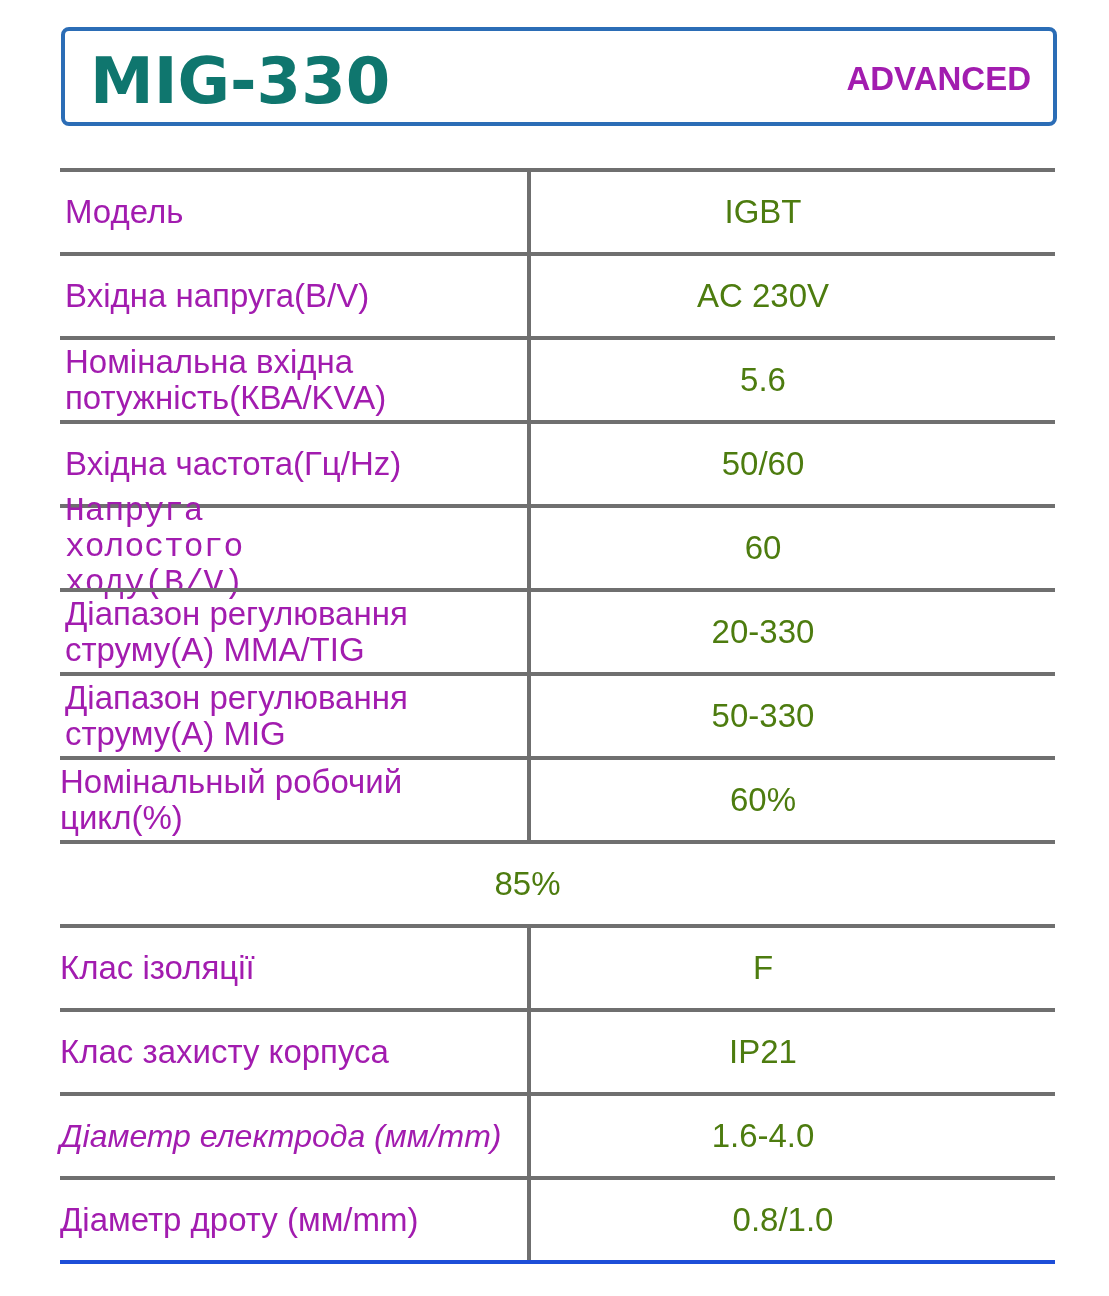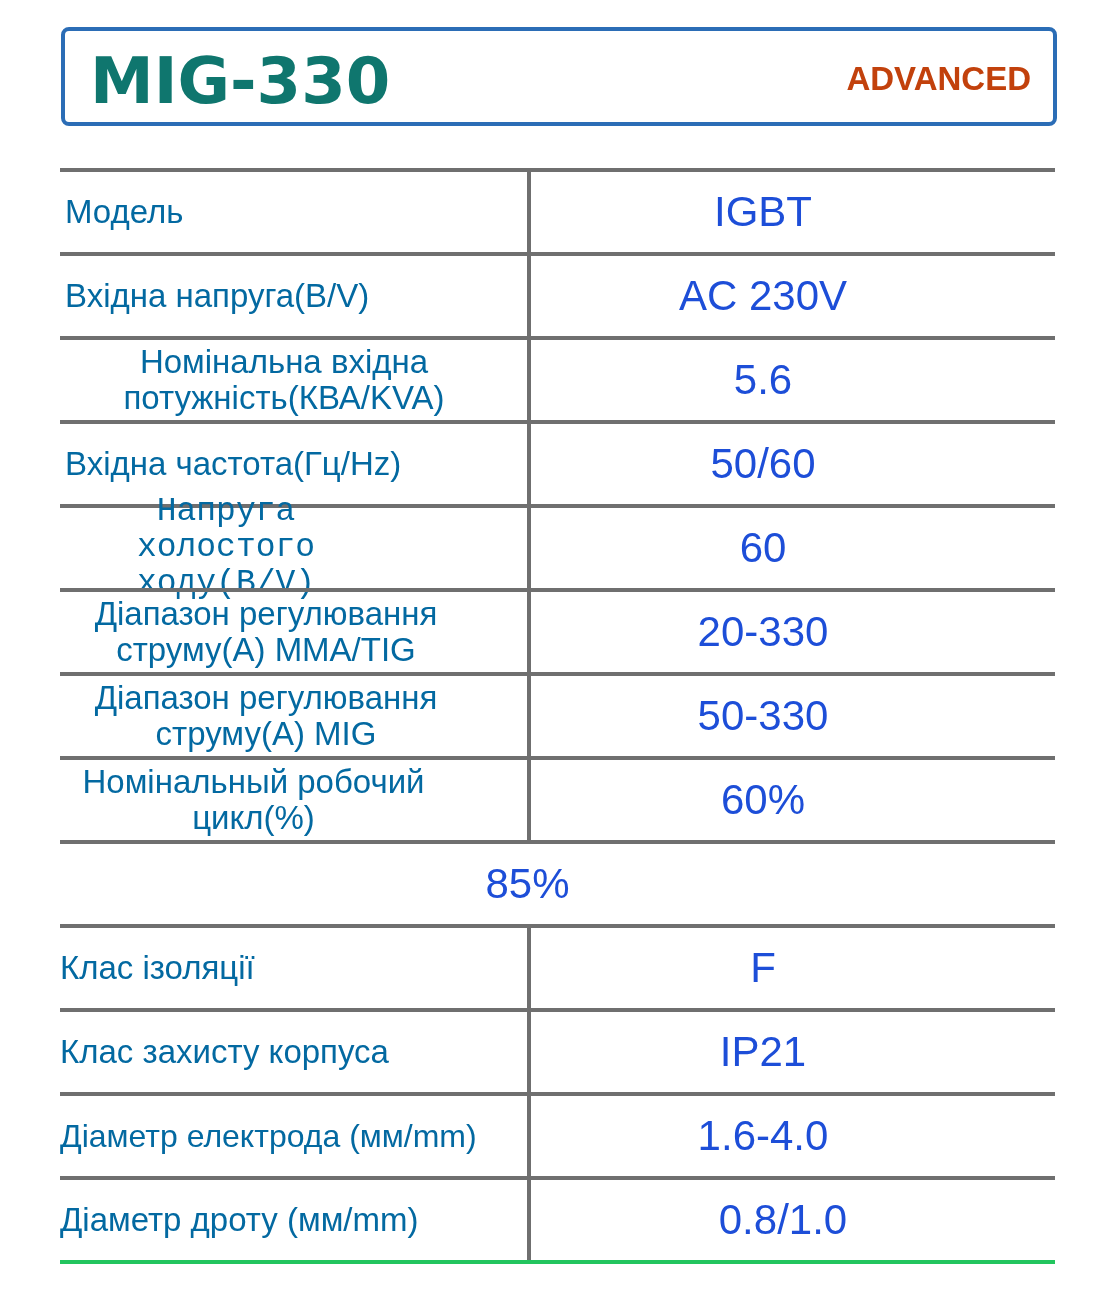--- a/index.html
+++ b/index.html
@@ -44,7 +44,7 @@
       font-weight: bold;
       font-size: 33px;
       line-height: 40px;
-      color: #c2410c;
+      color: #a21caf;
     }
     .spec-table {
       position: absolute;

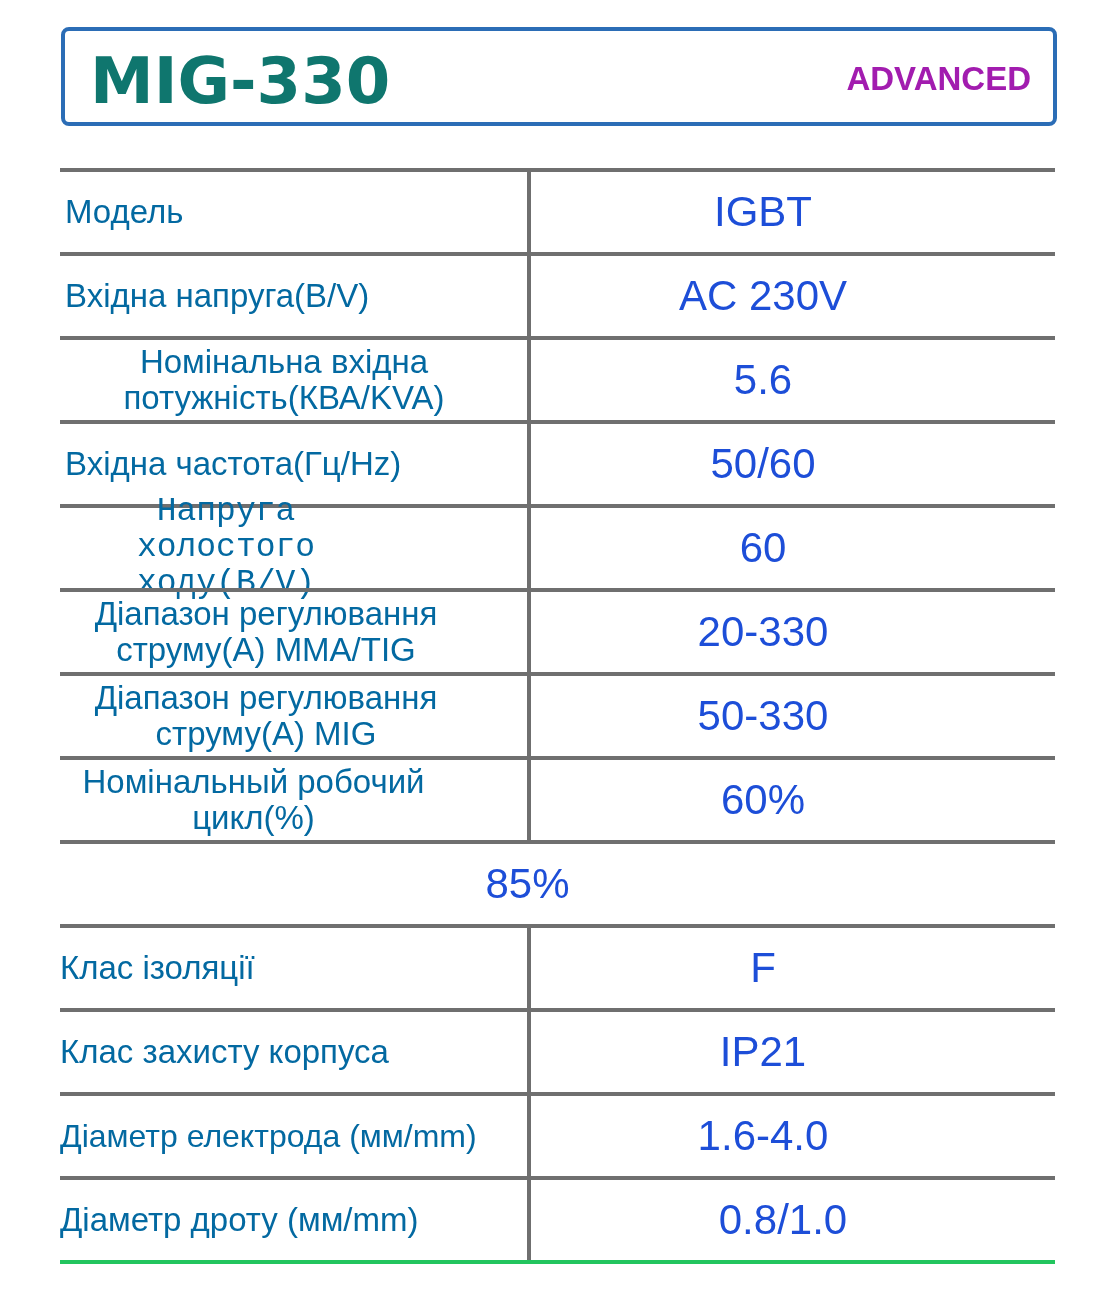--- a/index.html
+++ b/index.html
@@ -73,8 +73,7 @@
       padding-left: 5px;
       font-size: 33px;
       line-height: 36px;
-      color: #0369a1;
-      text-align: center;
+      color: #a21caf;
     }
     .spec-label.tight {
       padding-left: 0px;

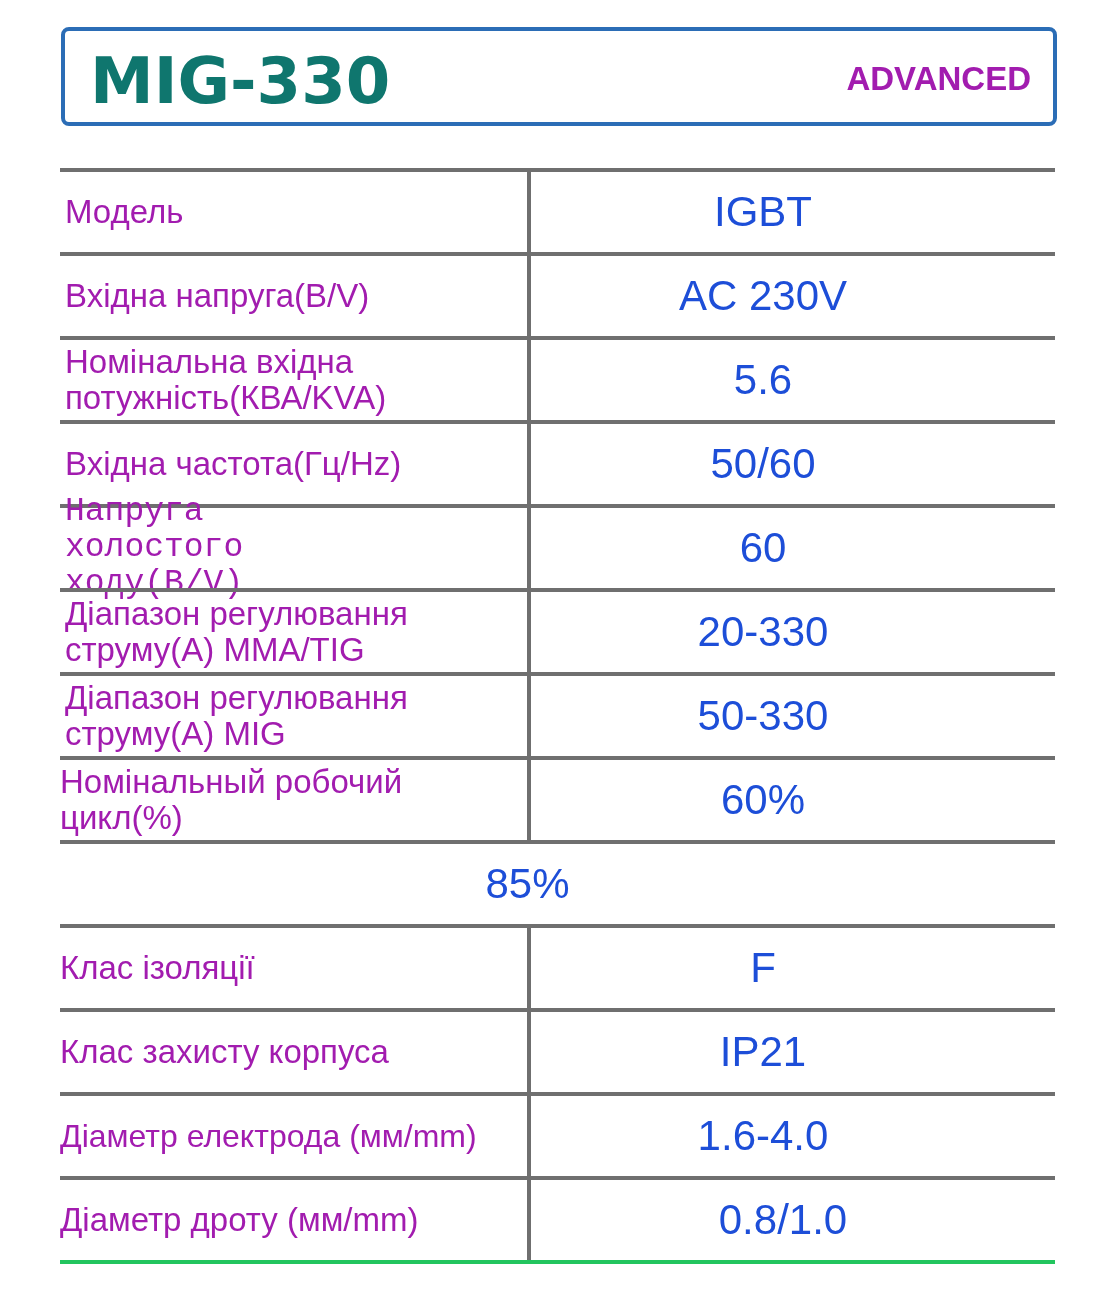--- a/index.html
+++ b/index.html
@@ -83,8 +83,8 @@
       display: flex;
       align-items: center;
       justify-content: center;
-      font-size: 42px;
-      color: #1d4ed8;
+      font-size: 33px;
+      color: #4d7c0f;
       padding-right: 60px;
     }
   </style>

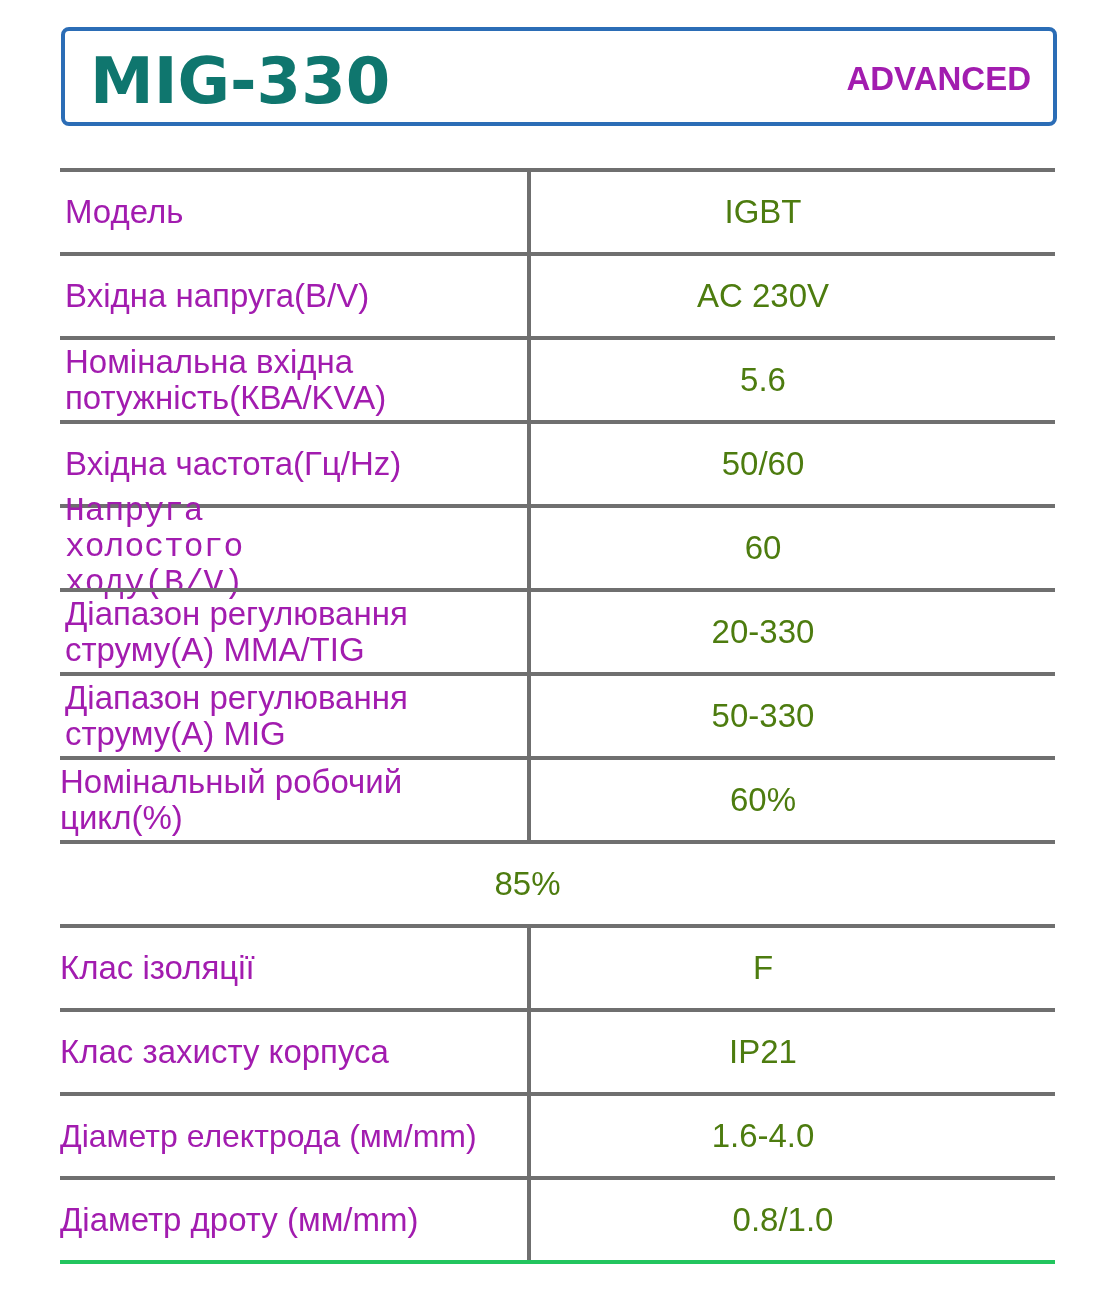--- a/index.html
+++ b/index.html
@@ -141,7 +141,7 @@
     <div class="spec-value">IP21</div>
   </div>
   <div class="spec-row">
-    <div class="spec-label tight" style="font-size:32px;white-space:nowrap;">Діаметр електрода (мм/mm)</div>
+    <div class="spec-label tight" style="font-size:32px;white-space:nowrap;font-style:italic;">Діаметр електрода (мм/mm)</div>
     <div class="spec-value">1.6-4.0</div>
   </div>
   <div class="spec-row last">

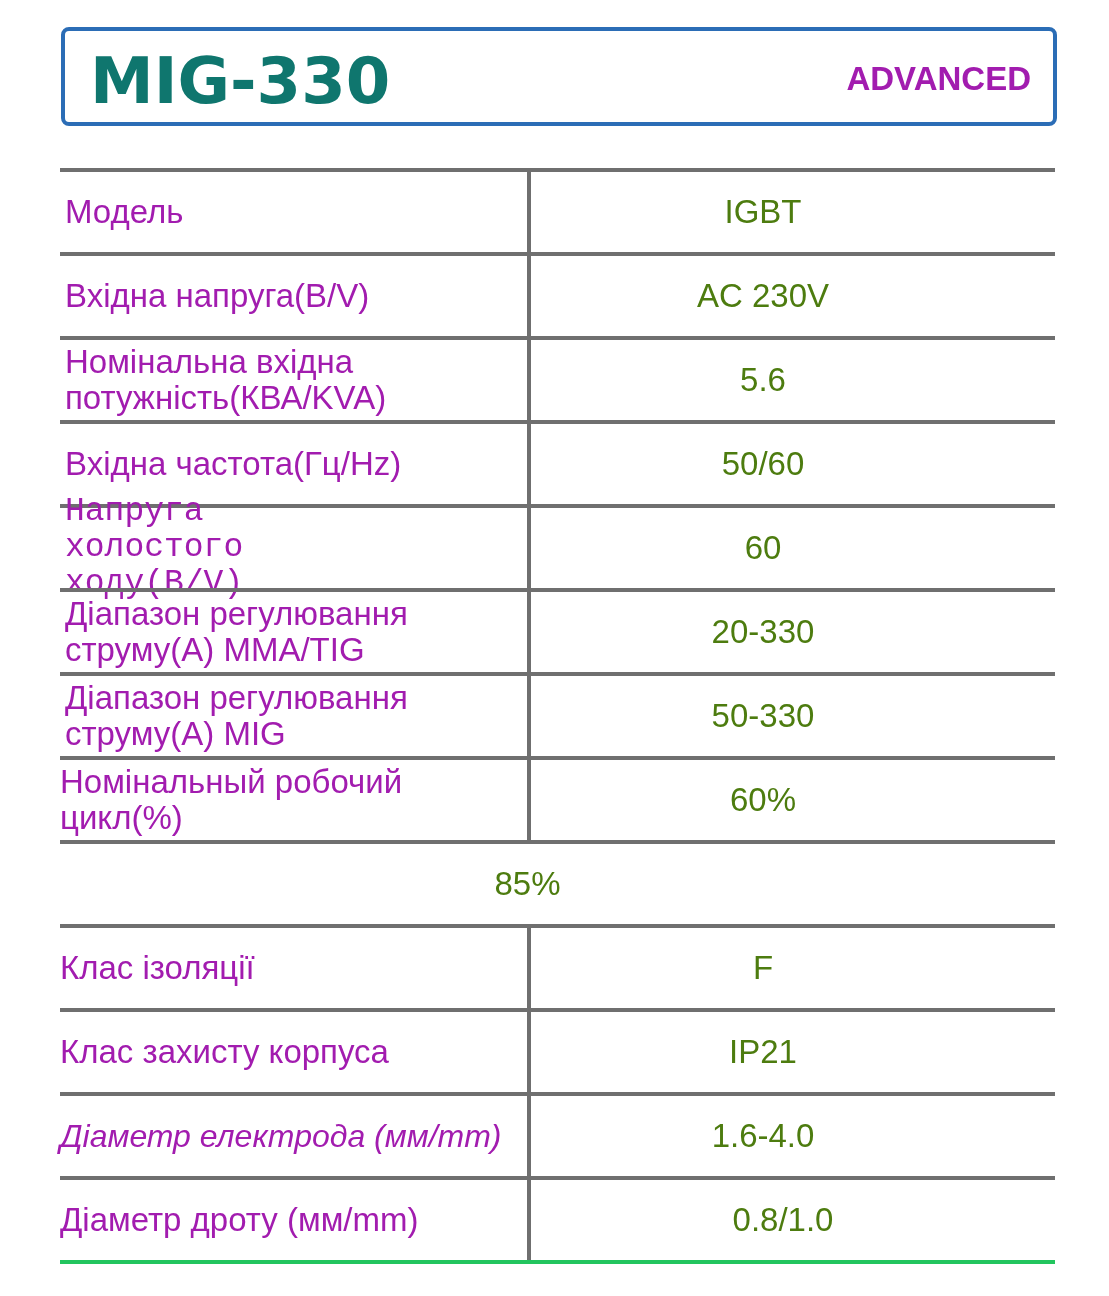--- a/index.html
+++ b/index.html
@@ -60,7 +60,7 @@
       display: flex;
     }
     .spec-row.last {
-      border-bottom: 4px solid #22c55e;
+      border-bottom: 4px solid #1d4ed8;
       height: 88px;
       gap: 40px;
     }

